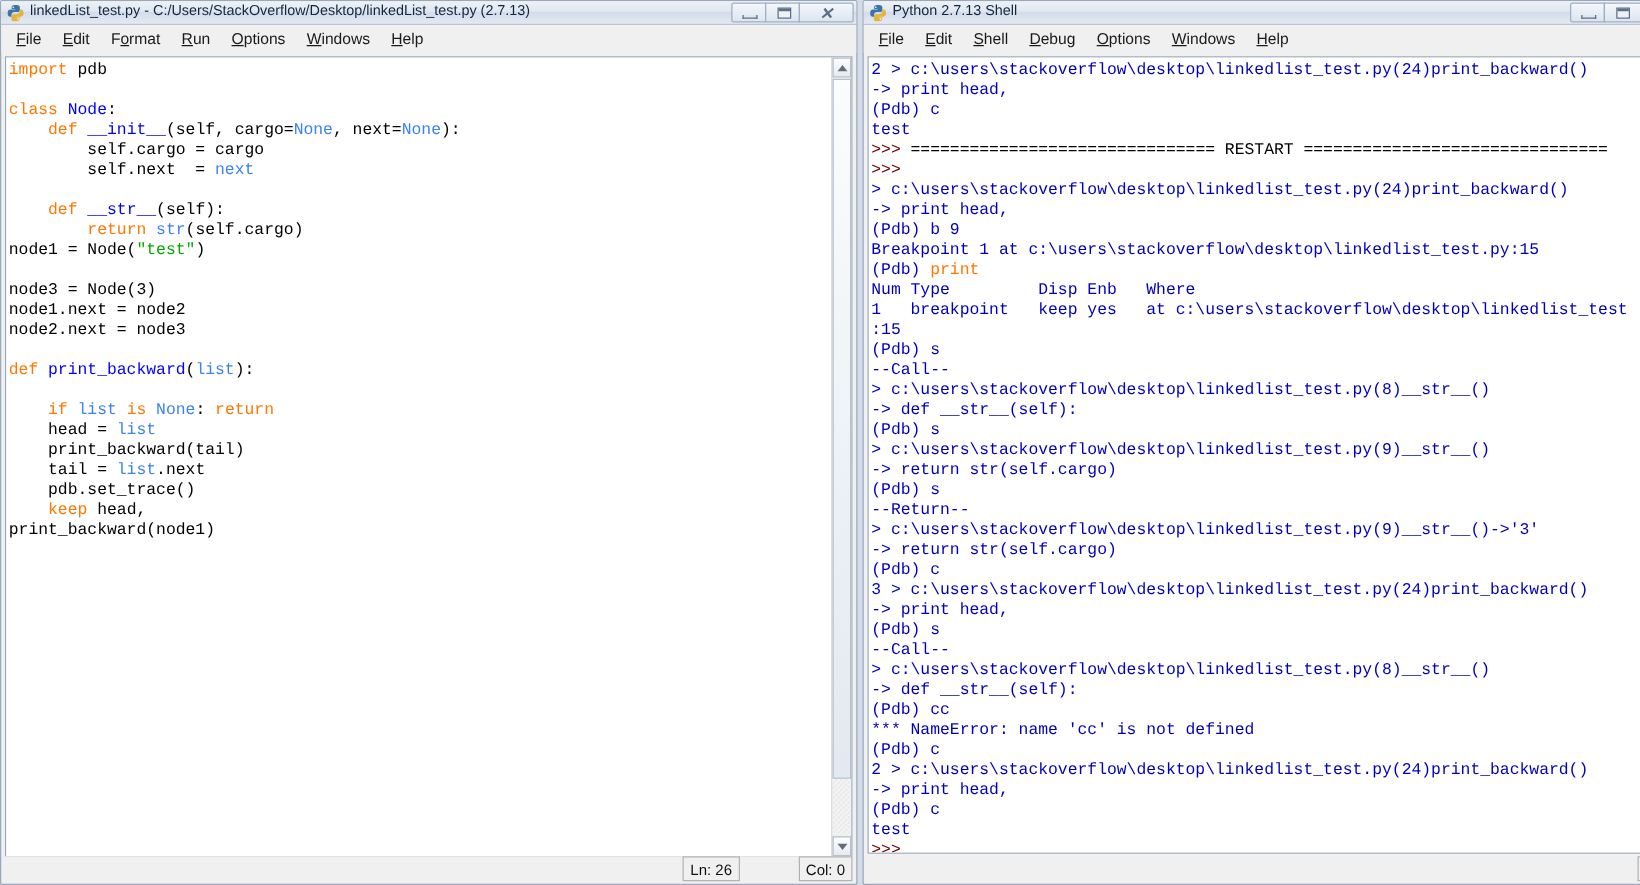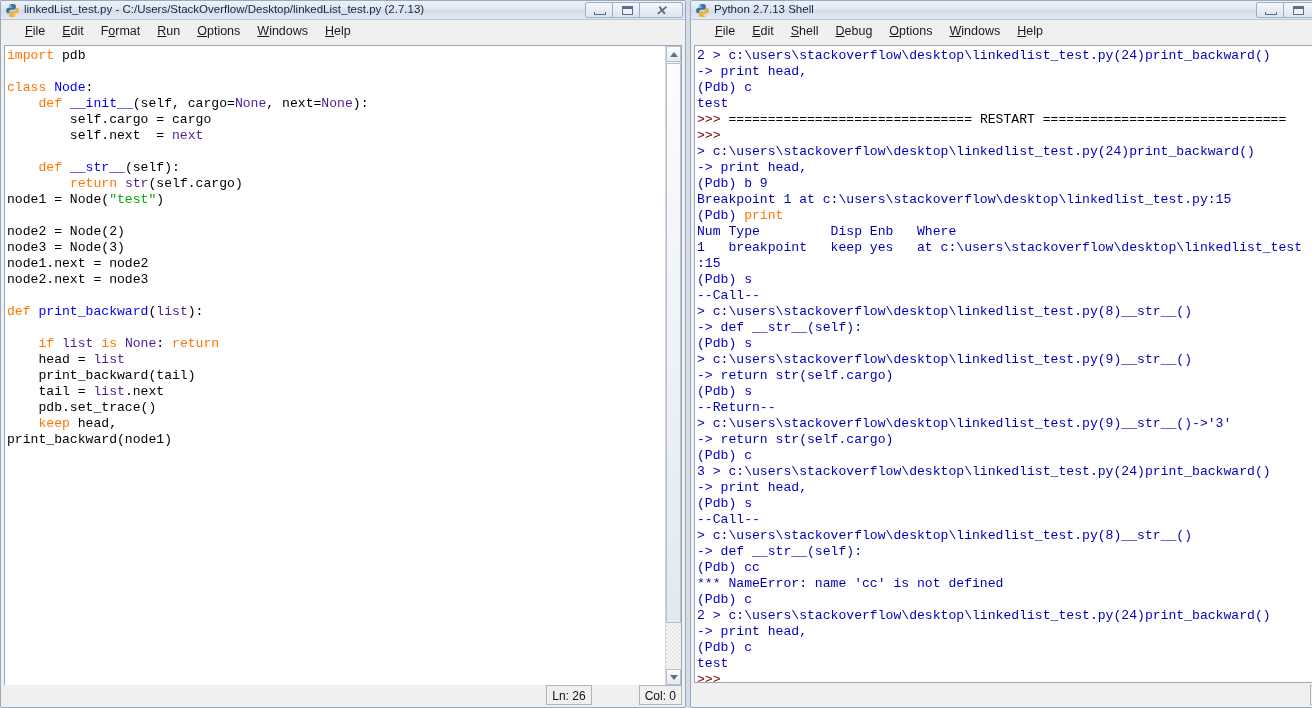--- a/index.html
+++ b/index.html
@@ -74,7 +74,7 @@
     height: 22px;
     background: #f0f0f0;
     display: flex; align-items: center;
-    padding-left: 16px;
+    padding-left: 4px;
     border-bottom: 1px solid #f0f0f0;
   }
   .menuitem {

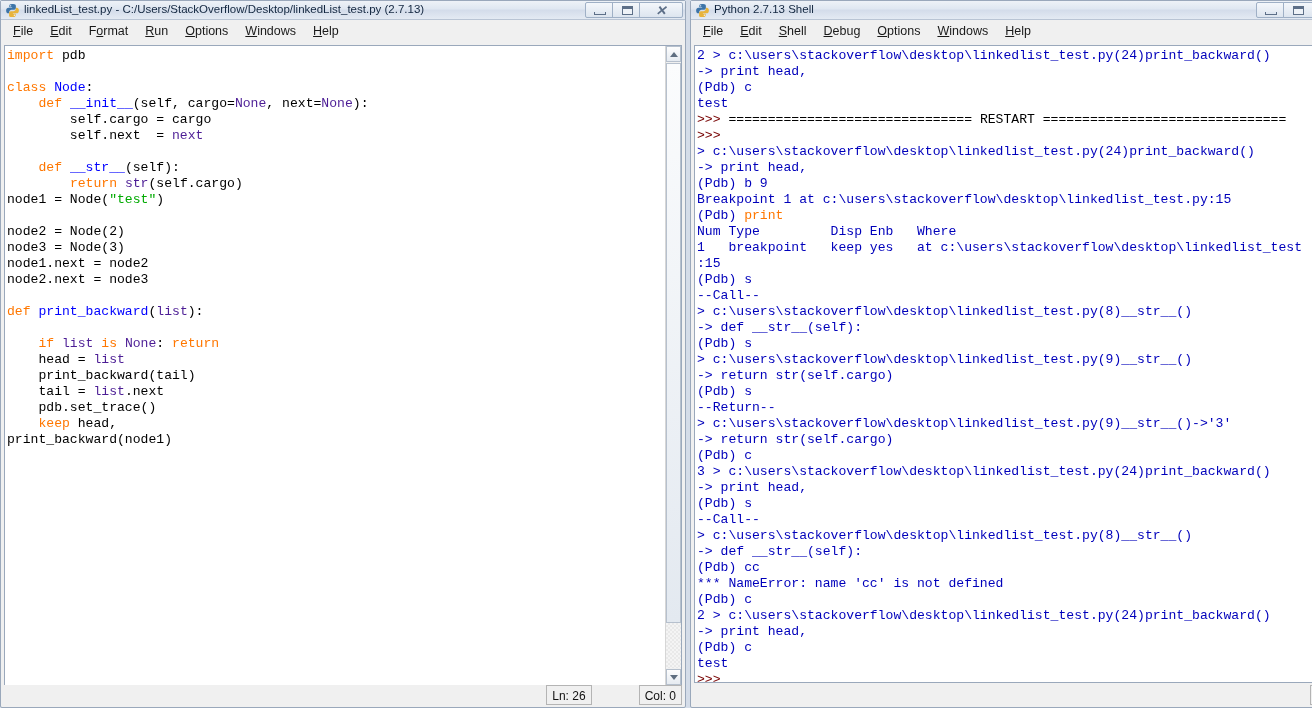--- a/index.html
+++ b/index.html
@@ -110,7 +110,7 @@
   }
   
   .kw   { color: #ff7700; }   
-  .bi   { color: #4c1d95; }   
+  .bi   { color: #3b82f6; }   
   .defn { color: #0000ff; }   
   .str  { color: #00aa00; }
   .out  { color: #0000bb; }   

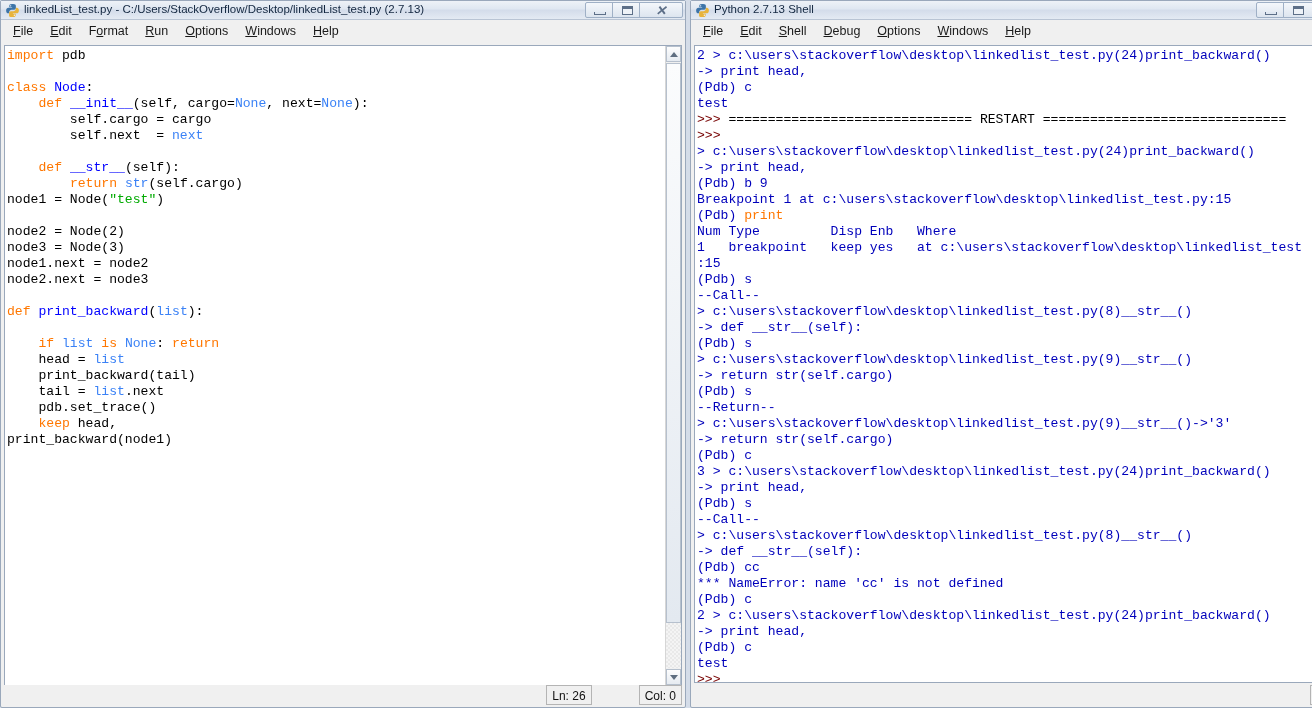--- a/index.html
+++ b/index.html
@@ -224,7 +224,6 @@
           <div class="codeline"><span class="blk">        </span><span class="kw">return</span><span class="blk"> </span><span class="bi">str</span><span class="blk">(self.cargo)</span></div>
           <div class="codeline"><span class="blk">node1 = Node(</span><span class="str">"test"</span><span class="blk">)</span></div>
           <div class="codeline"><span class="blk"></span></div>
-          <div class="codeline"><span class="blk">node2 = Node(2)</span></div>
           <div class="codeline"><span class="blk">node3 = Node(3)</span></div>
           <div class="codeline"><span class="blk">node1.next = node2</span></div>
           <div class="codeline"><span class="blk">node2.next = node3</span></div>

